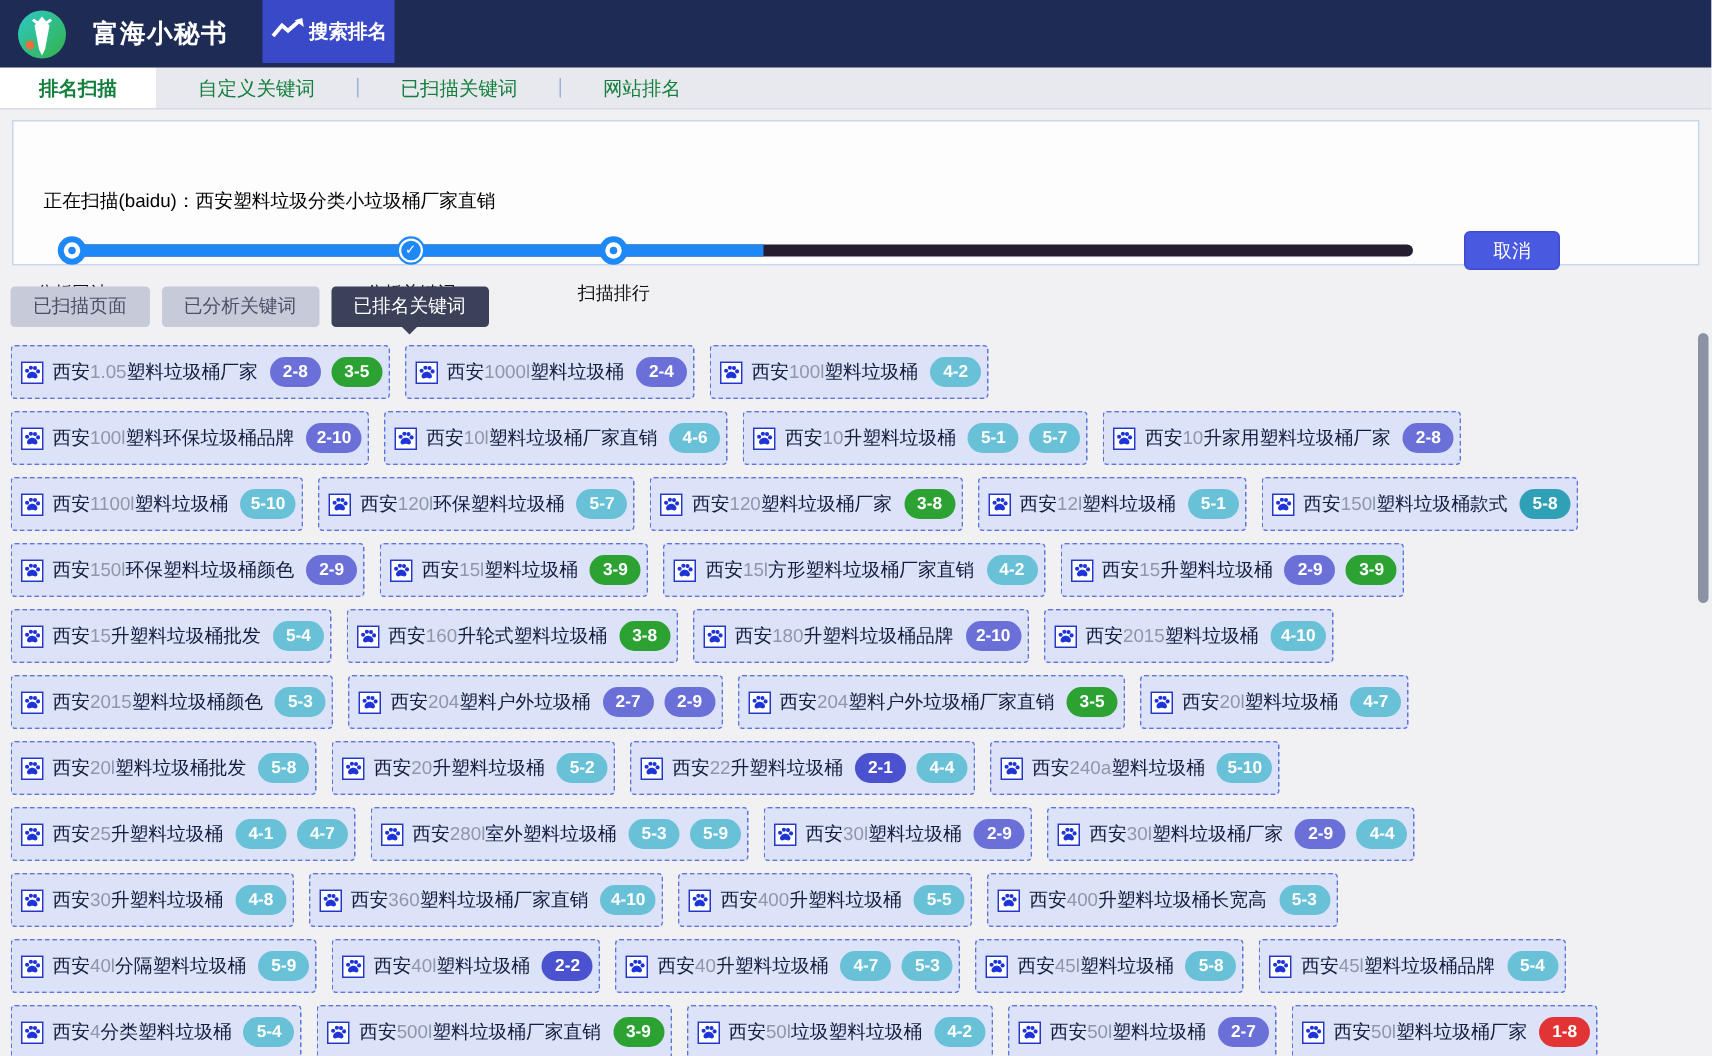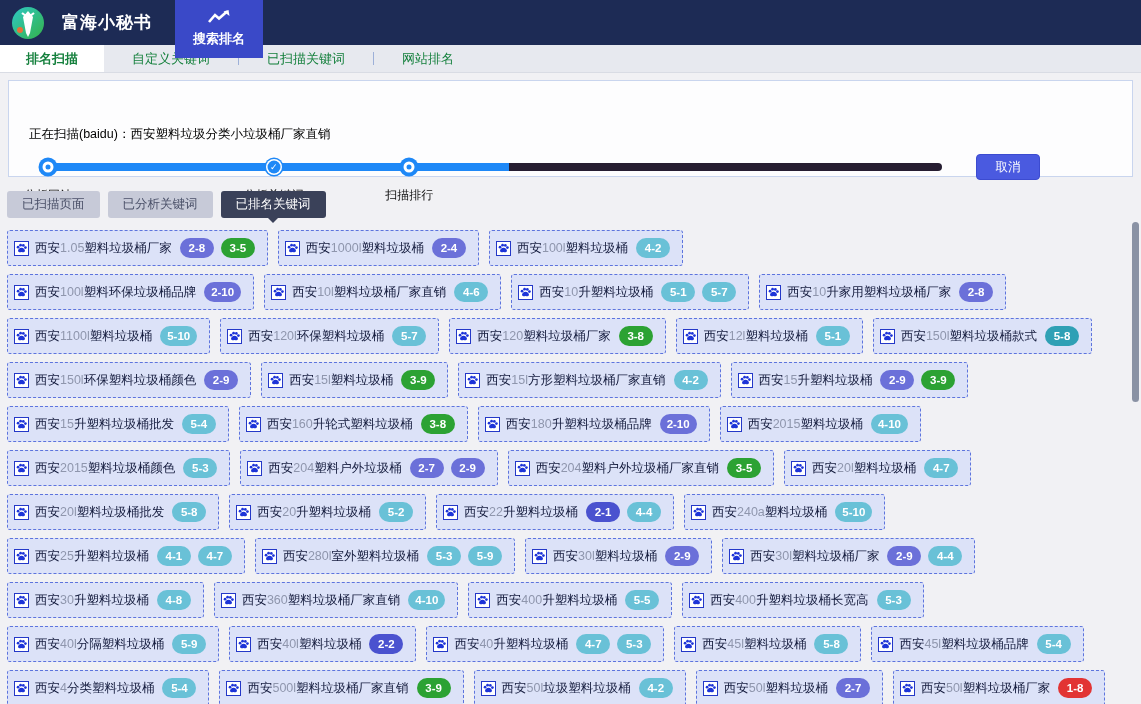--- a/index.html
+++ b/index.html
@@ -10,8 +10,8 @@
   .topbar { height:45px; background:#1d2b55; display:flex; align-items:center; position:relative; }
   .logo { width:34px; height:34px; margin-left:11px; flex:0 0 auto; }
   .app-title { color:#fff; font-size:17px; font-weight:bold; margin-left:17px; letter-spacing:1px; }
-  .nav-tab { position:absolute; left:175px; top:0; width:88px; height:58px; background:#3a49c8;
-    display:flex; flex-direction:column; align-items:center; justify-content:center; gap:2px; cursor:pointer; }
+  .nav-tab { position:absolute; left:175px; top:0; width:88px; height:42px; background:#3a49c8;
+    display:flex; flex-direction:row; align-items:center; justify-content:center; gap:2px; cursor:pointer; }
   .nav-tab .tlabel { color:#fff; font-size:13px; font-weight:bold; }
 
   

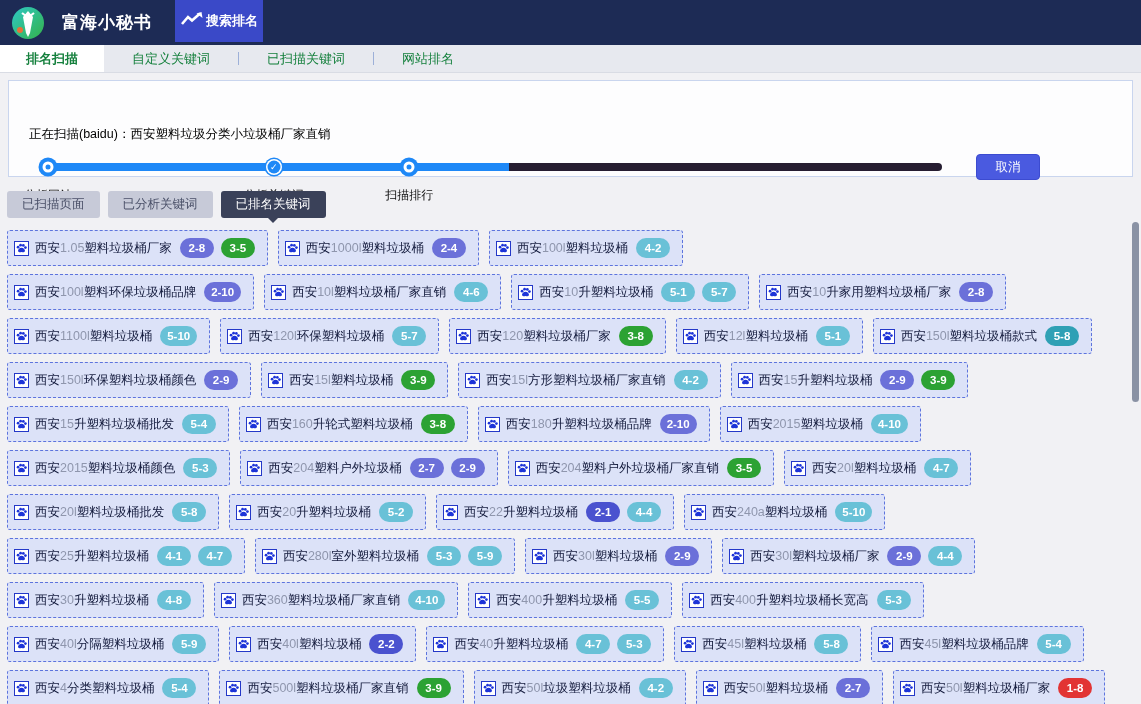--- a/index.html
+++ b/index.html
@@ -51,7 +51,7 @@
   
   .grid { margin-top:14px; }
   .tag-row { display:flex; gap:10px; padding-left:7px; margin-bottom:12px; height:32px; align-items:center; }
-  .tag { display:inline-flex; align-items:center; gap:6px; height:36px; padding:0 12px 0 6px;
+  .tag { display:inline-flex; align-items:center; gap:6px; height:36px; padding:0 4px 0 6px;
     background:#dce2f8; border:1px dashed #5d74dd; border-radius:3px; cursor:pointer; white-space:nowrap;justify-content:center; }
   .paw-box { width:15px; height:15px; background:#fff; border:1px solid #2438c8; display:flex;
     align-items:center; justify-content:center; flex:0 0 auto; }

